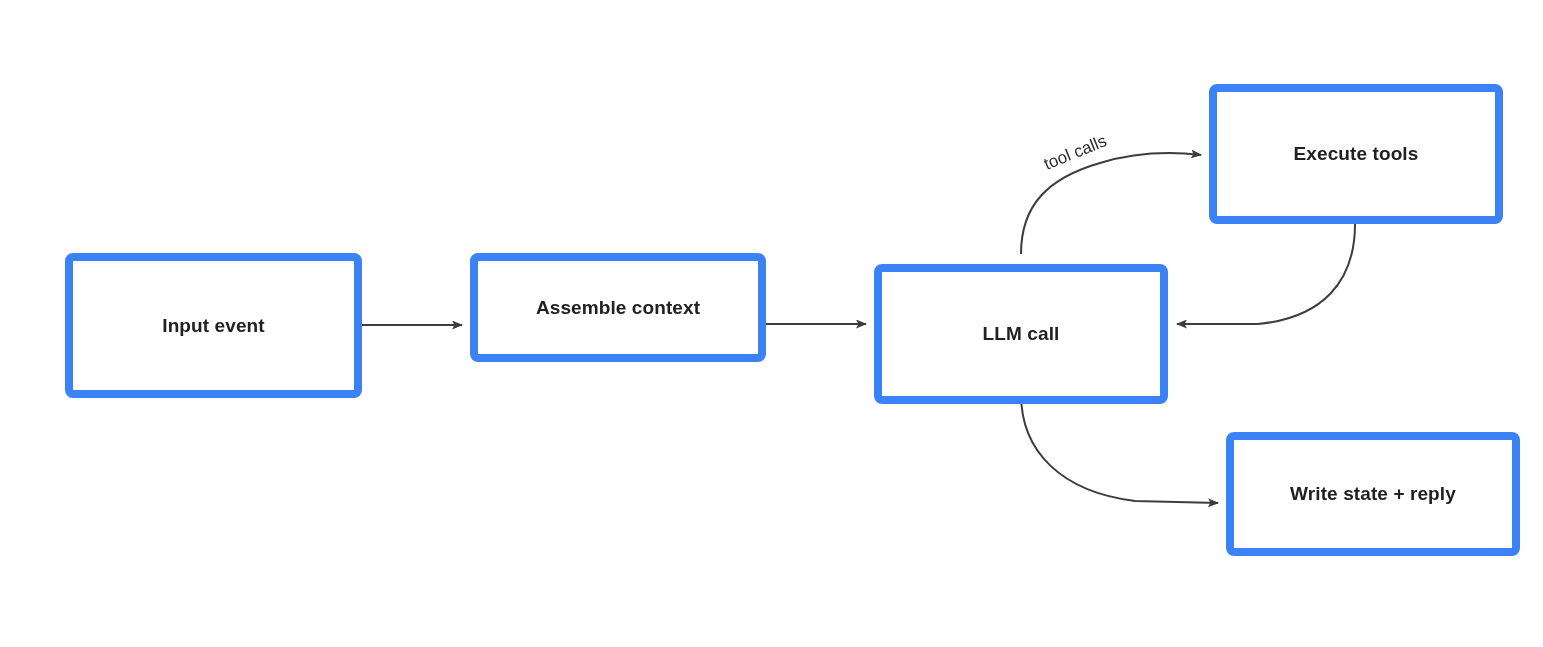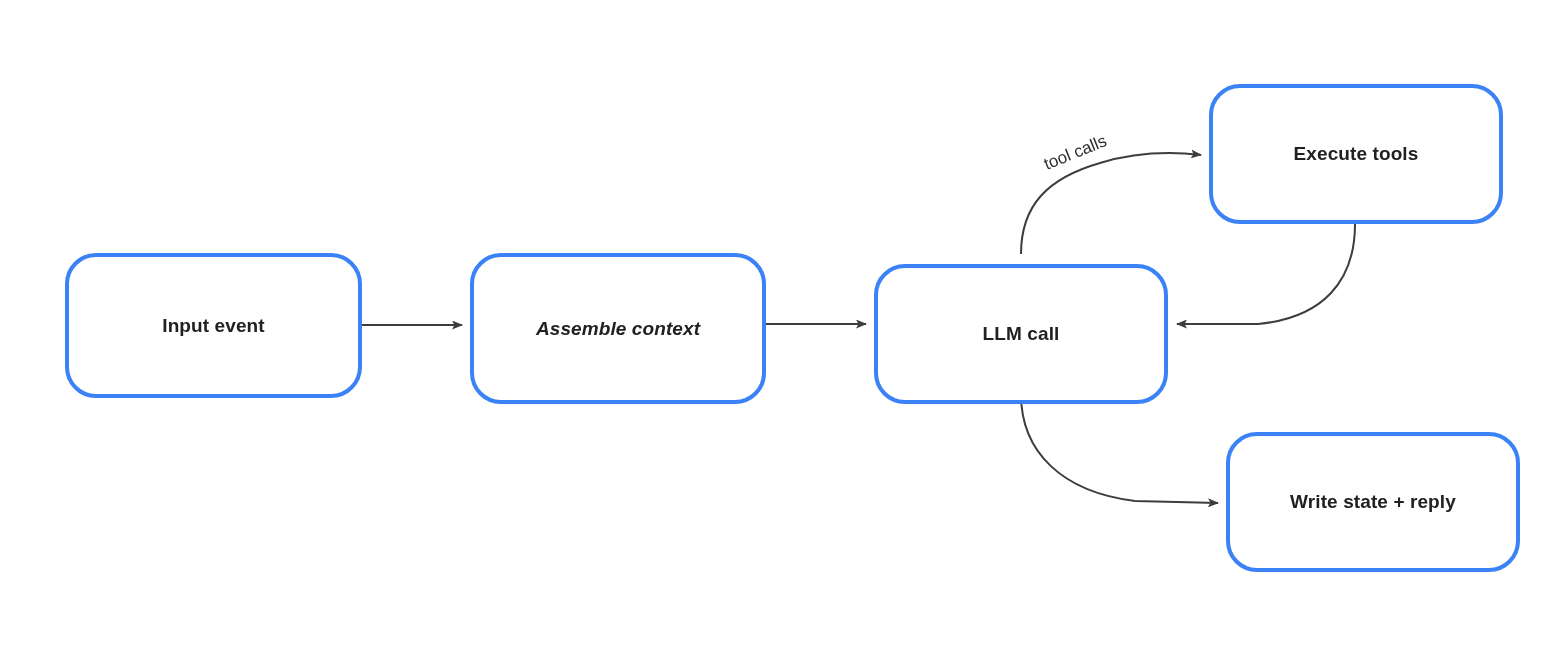--- a/index.html
+++ b/index.html
@@ -30,8 +30,8 @@
   .node {
     position: absolute;
     box-sizing: border-box;
-    border: 4px solid #3b82f6;
-    border-radius: 31px;
+    border: 8px solid #3b82f6;
+    border-radius: 8px;
     background: #ffffff;
     display: flex;
     flex-direction: column;

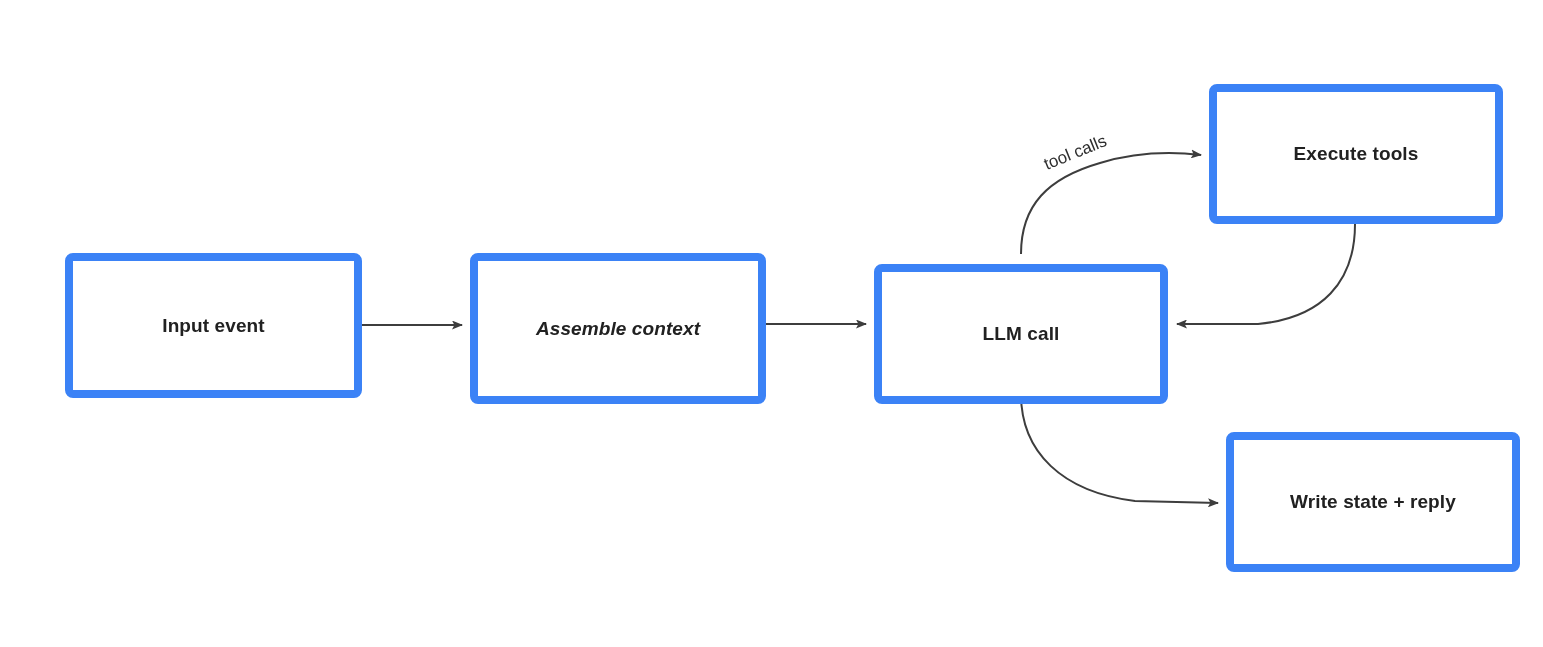--- a/index.html
+++ b/index.html
@@ -92,7 +92,7 @@
     <div class="node-title">Input event</div>
   </div>
 
-  <div class="node" style="left: 470px; top: 253px; width: 296px; height: 151px; font-style: italic;">
+  <div class="node" style="left: 470px; top: 253px; width: 296px; height: 109px;">
     <div class="node-title">Assemble context</div>
   </div>
 

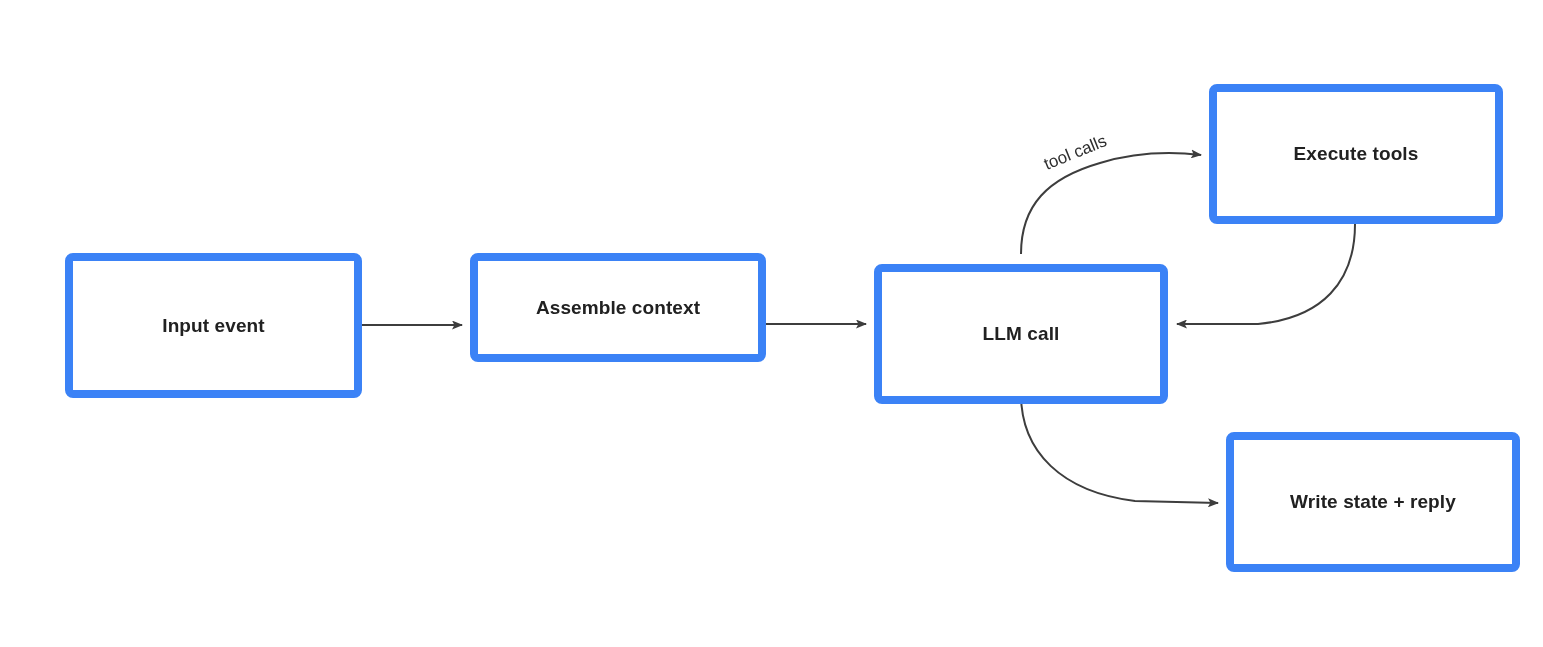--- a/index.html
+++ b/index.html
@@ -104,7 +104,7 @@
     <div class="node-title">Execute tools</div>
   </div>
 
-  <div class="node" style="left: 1226px; top: 432px; width: 294px; height: 140px;">
+  <div class="node" style="left: 1226px; top: 432px; width: 294px; height: 124px;">
     <div class="node-title">Write state + reply</div>
   </div>
 

